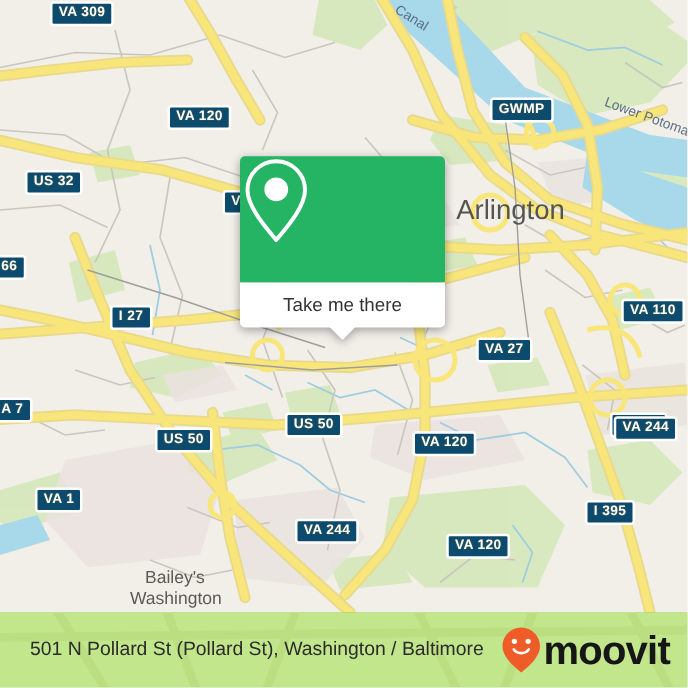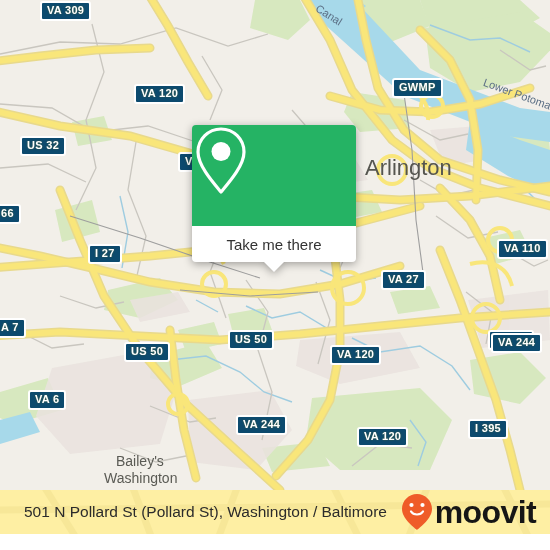--- a/index.html
+++ b/index.html
@@ -271,7 +271,7 @@
     <div class="shield" style="left:124px;top:342px;">US 50</div>
     <div class="shield" style="left:330px;top:345px;">VA 120</div>
     <div class="shield" style="left:491px;top:333px;">VA 244</div>
-    <div class="shield" style="left:28px;top:390px;">VA 6</div>
+    <div class="shield" style="left:28px;top:390px;">VA 1</div>
     <div class="shield" style="left:468px;top:400px;margin-top:19px;">I 395</div>
     <div class="shield" style="left:236px;top:415px;">VA 244</div>
     <div class="shield" style="left:357px;top:427px;">VA 120</div>

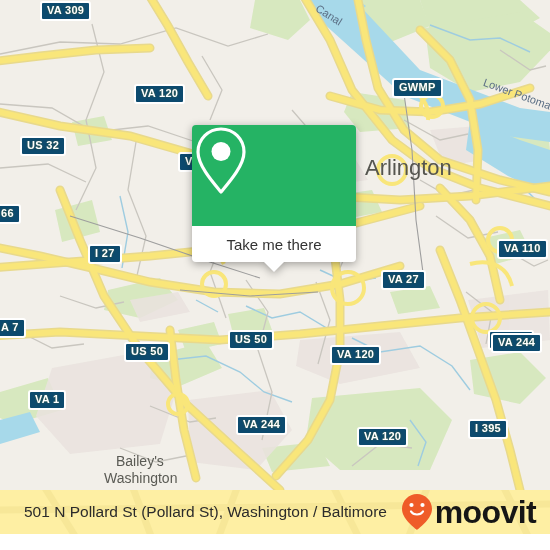--- a/index.html
+++ b/index.html
@@ -272,7 +272,7 @@
     <div class="shield" style="left:330px;top:345px;">VA 120</div>
     <div class="shield" style="left:491px;top:333px;">VA 244</div>
     <div class="shield" style="left:28px;top:390px;">VA 1</div>
-    <div class="shield" style="left:468px;top:400px;margin-top:19px;">I 395</div>
+    <div class="shield" style="left:468px;top:400px;">I 395</div>
     <div class="shield" style="left:236px;top:415px;">VA 244</div>
     <div class="shield" style="left:357px;top:427px;">VA 120</div>
 

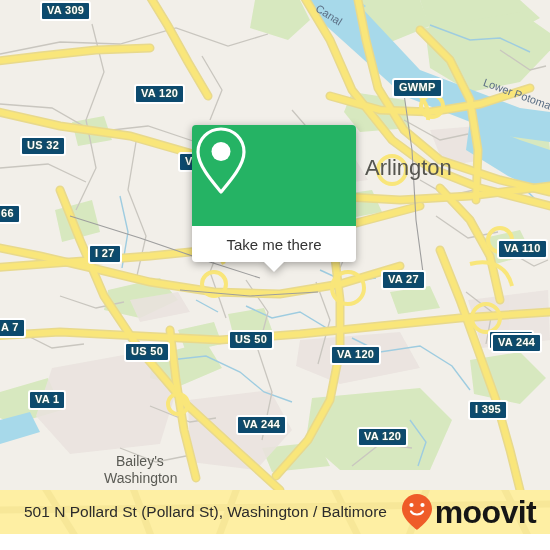--- a/index.html
+++ b/index.html
@@ -85,8 +85,8 @@
 
   
   #bottombar{
-    position:absolute;left:0;top:490px;width:550px;height:44px;
-    background:#fde047;
+    position:absolute;left:0;top:490px;width:550px;height:60px;
+    background:#84cc16;
     display:flex;align-items:center;
     overflow:hidden;
   }

